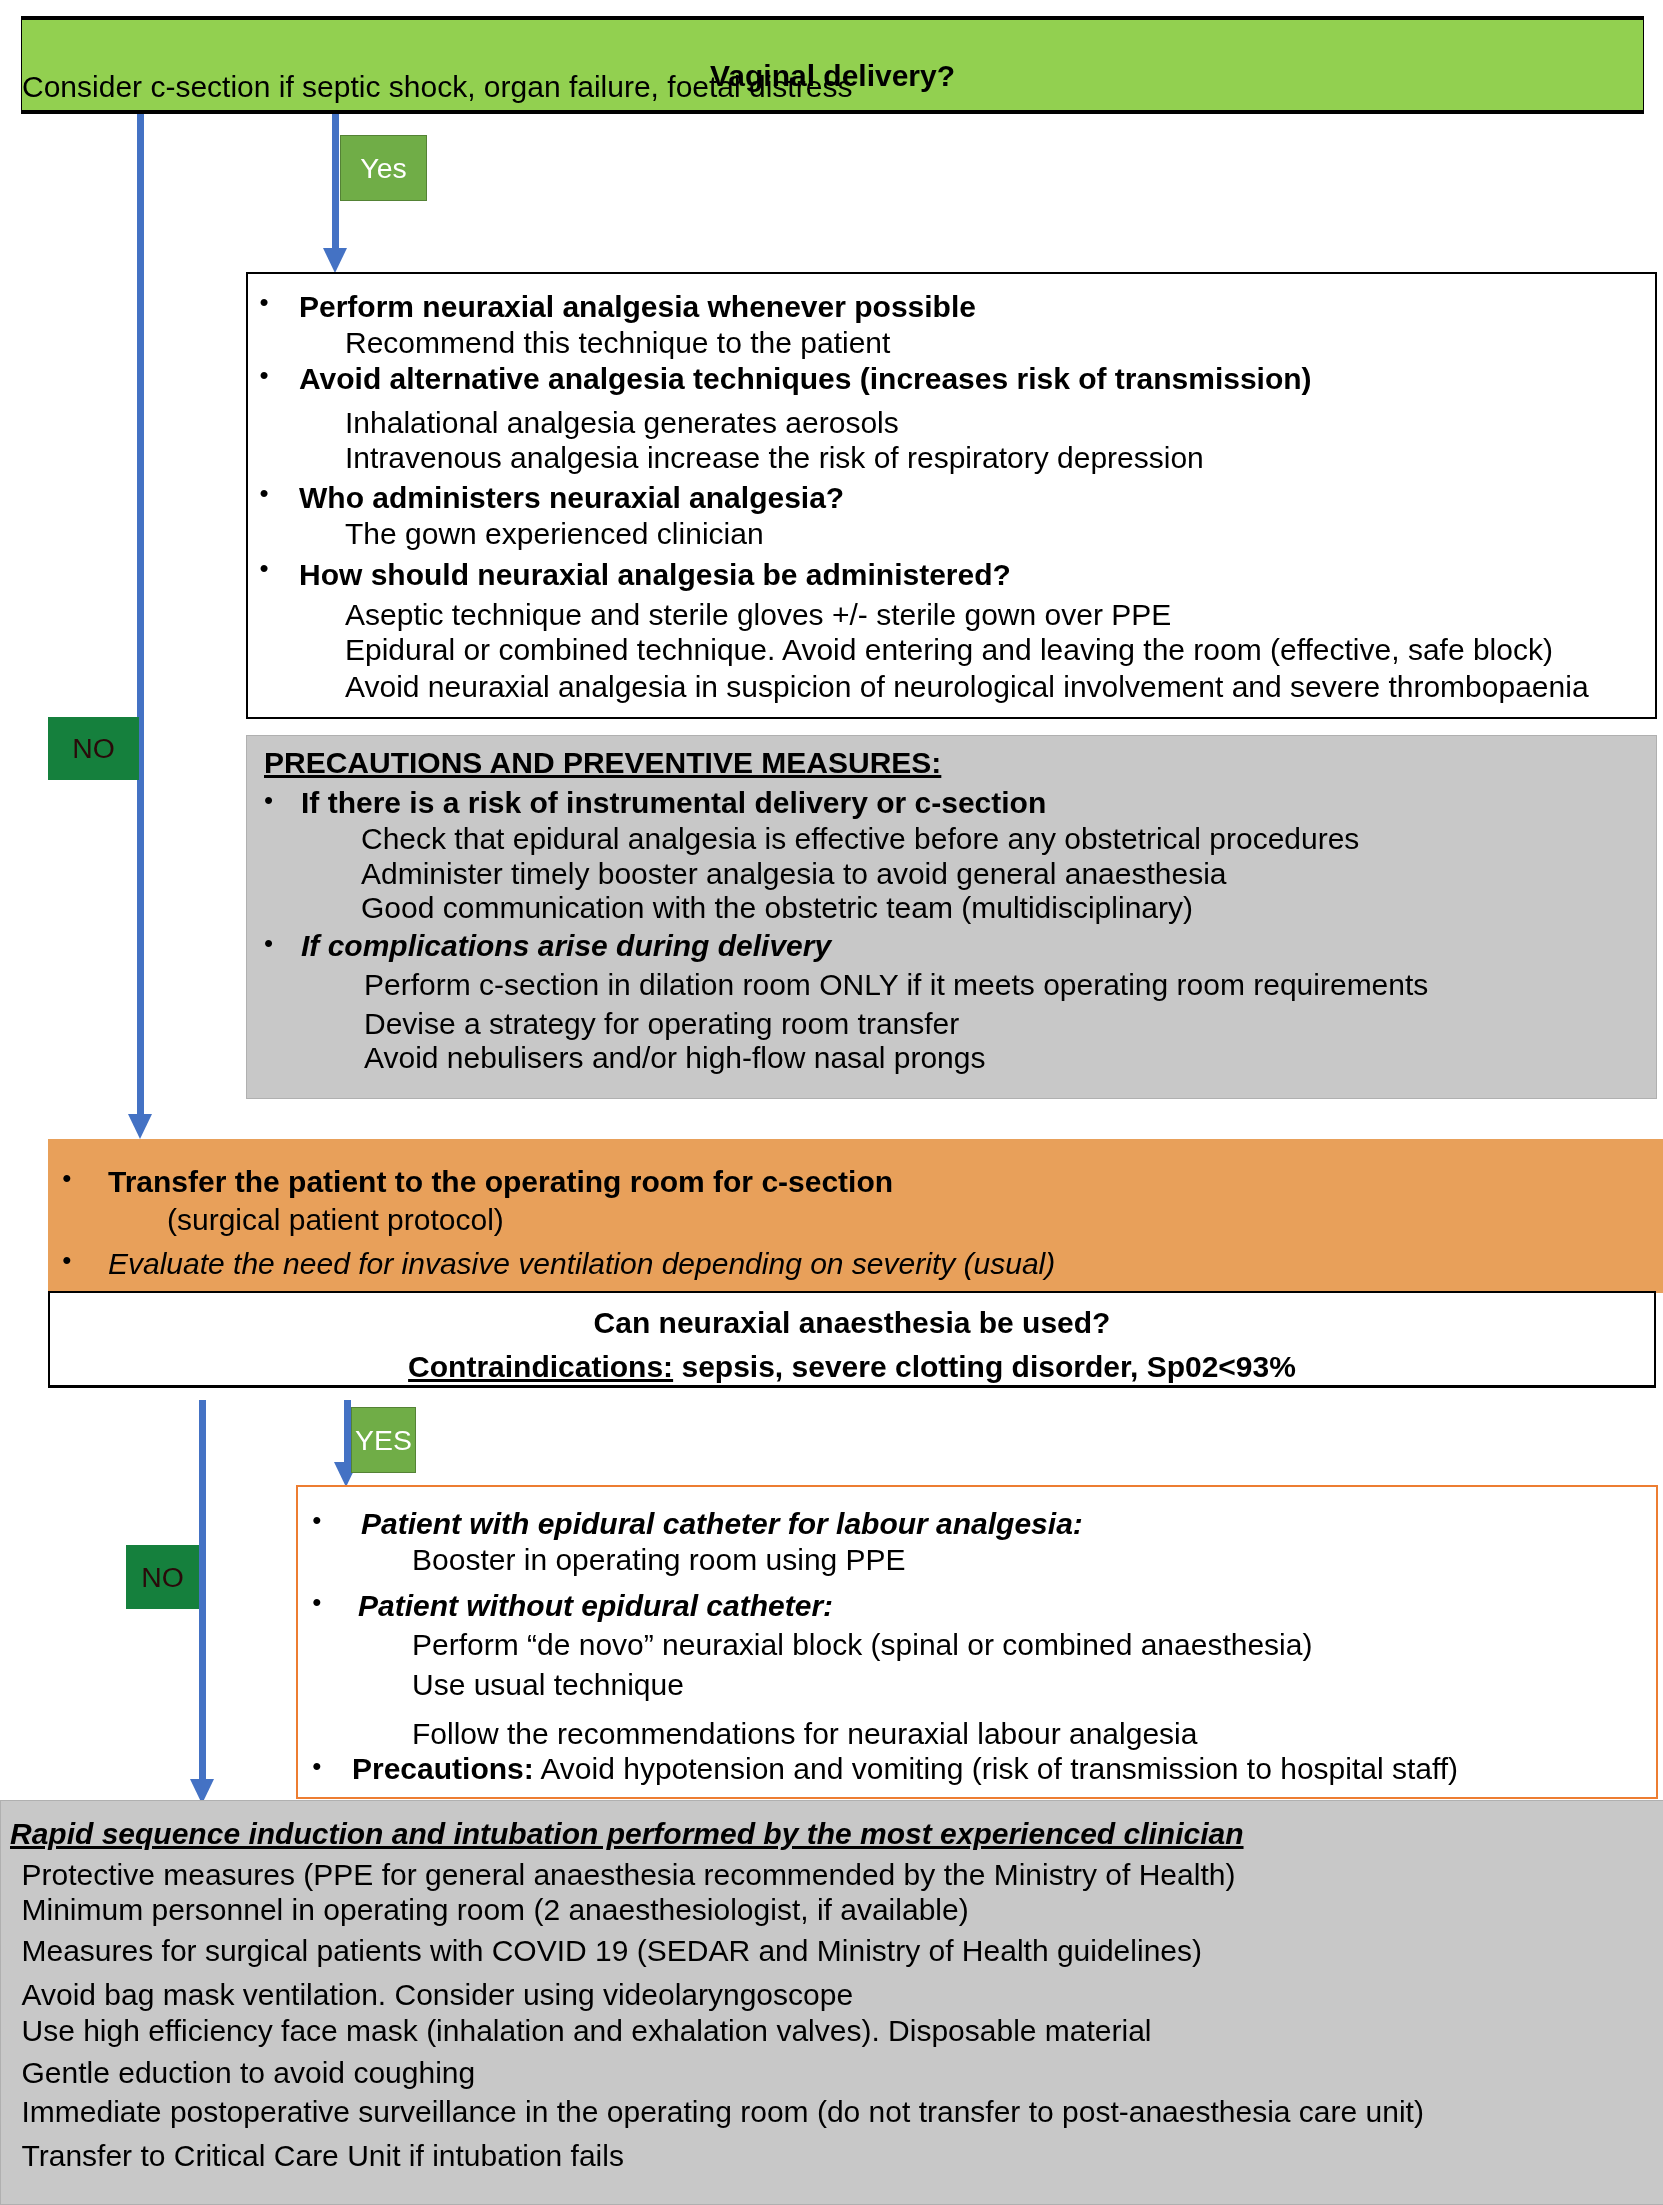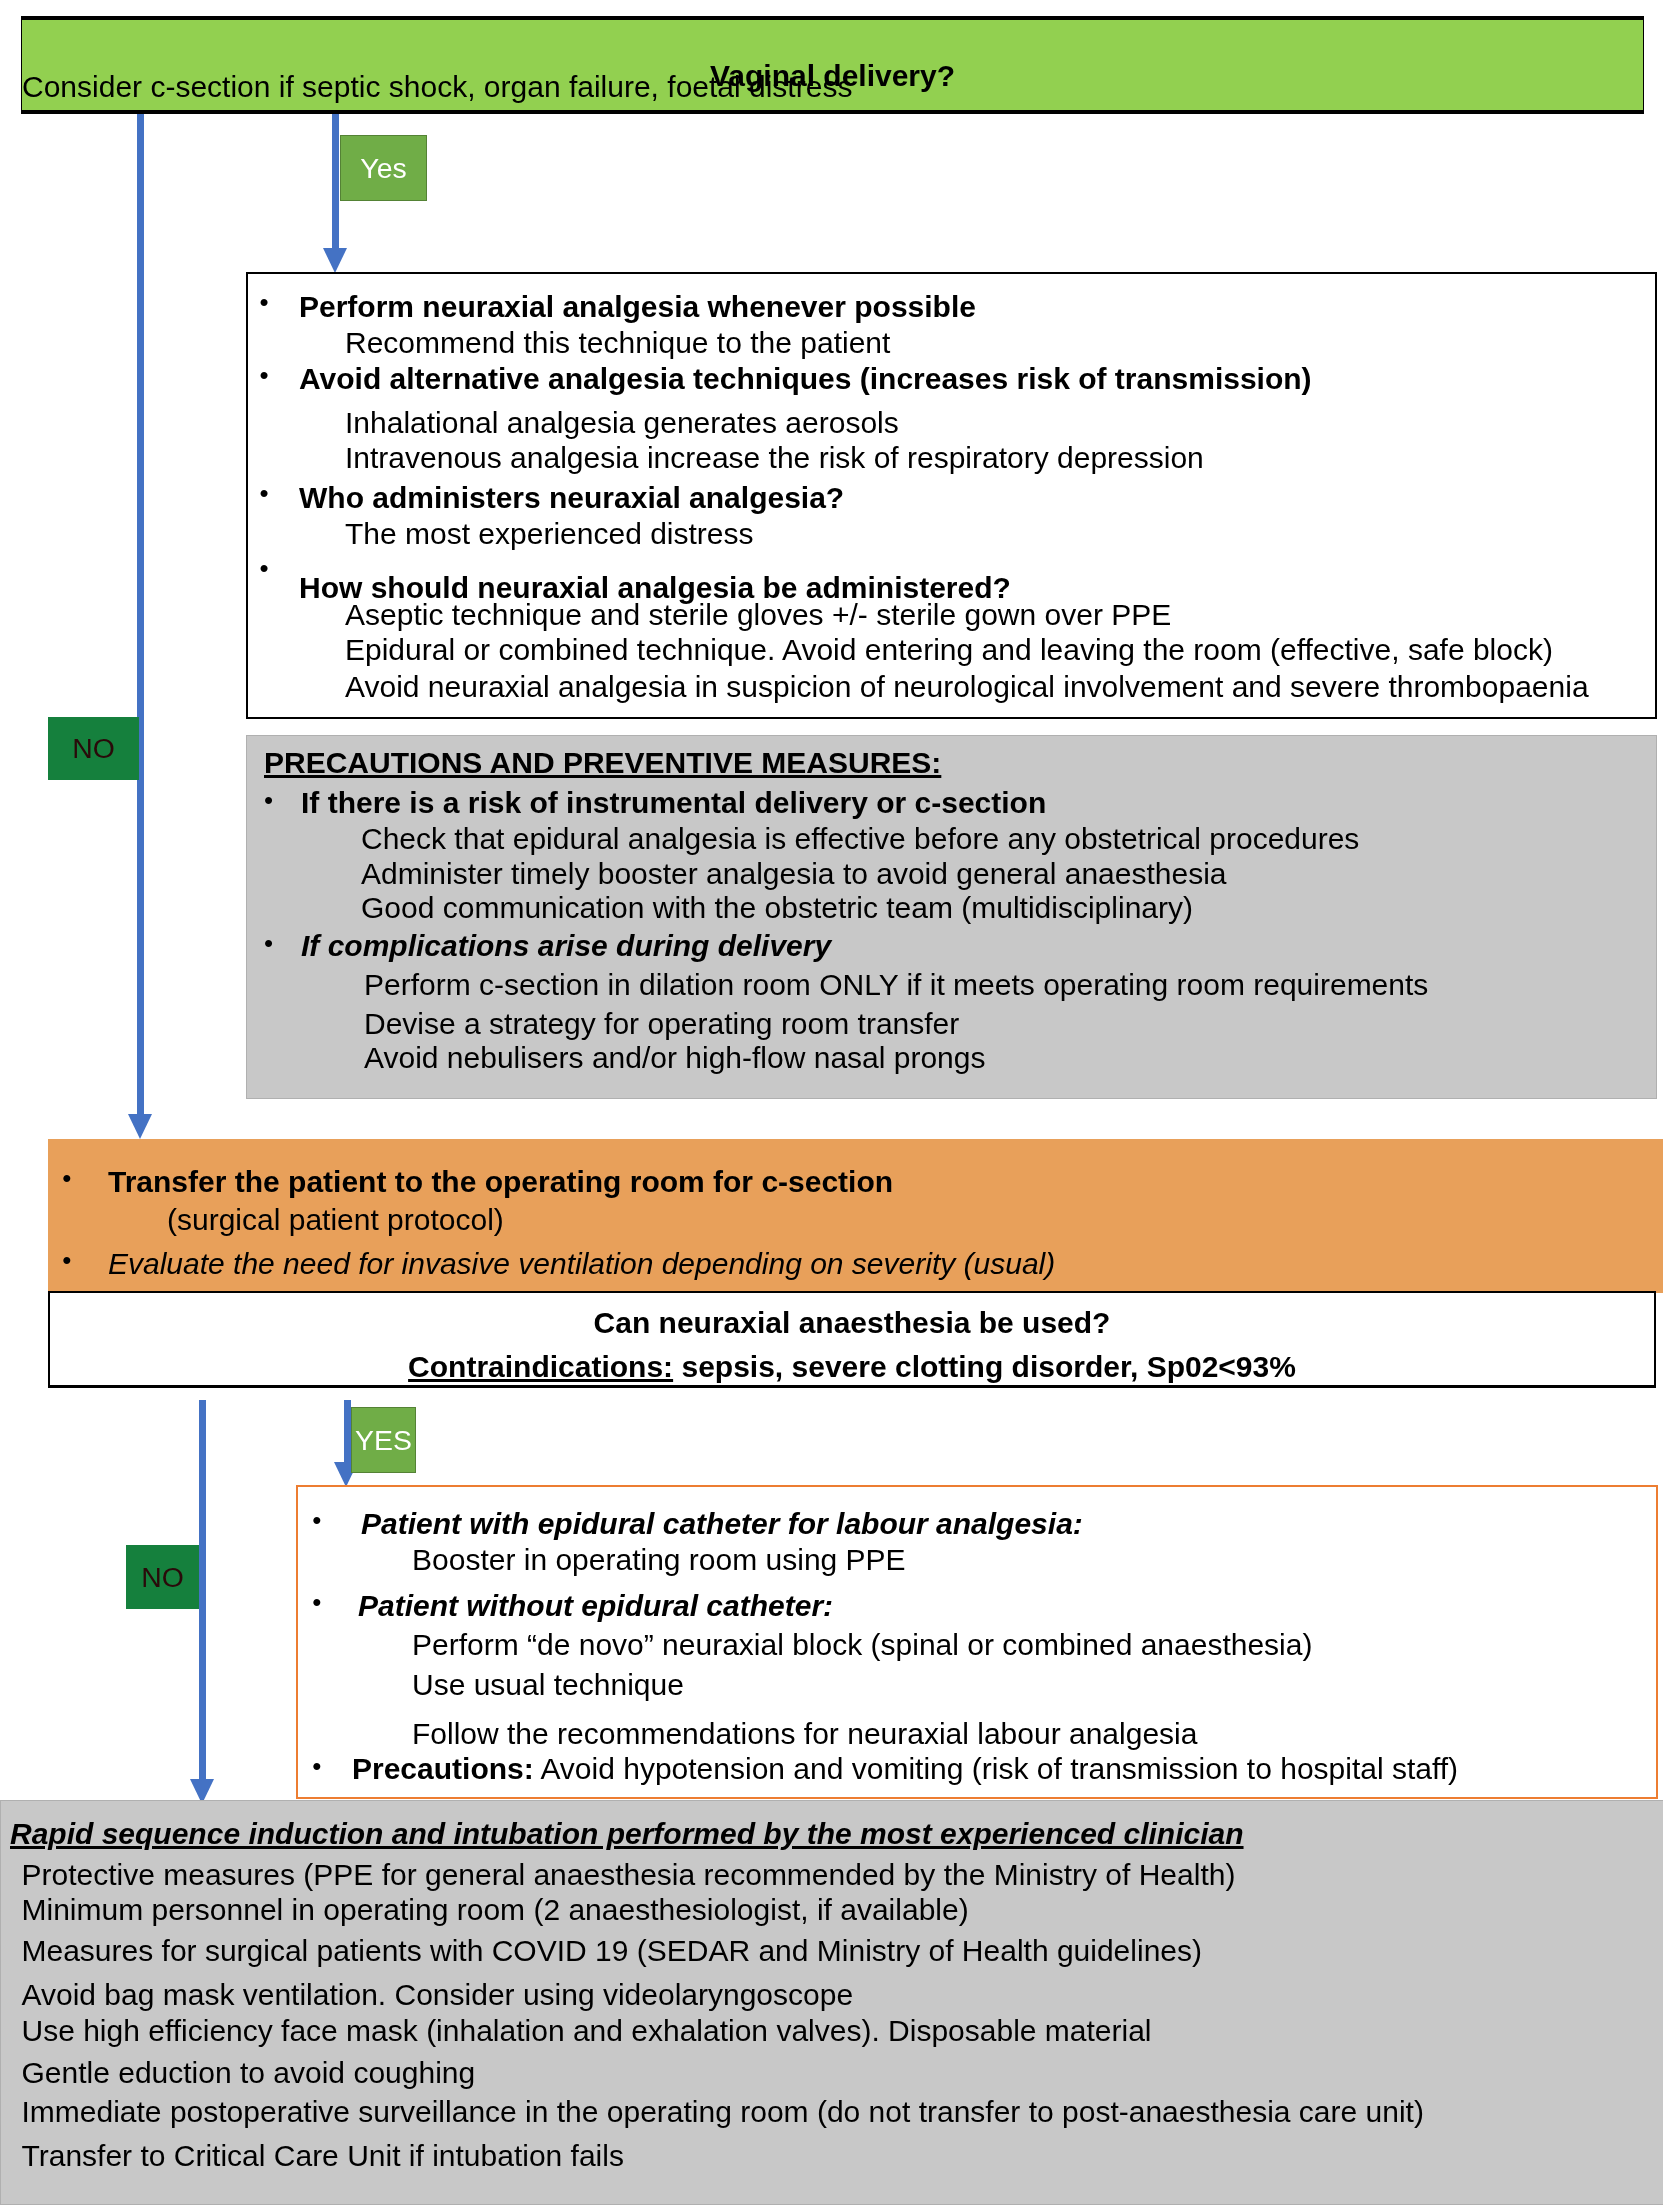--- a/index.html
+++ b/index.html
@@ -51,7 +51,7 @@
 
   <span class="bullet" style="left:11.4px; top:204px;">•</span>
   <div class="line bold" style="left:51px; top:207px;">Who administers neuraxial analgesia?</div>
-  <div class="line" style="left:97px; top:243px;">The most experienced distress</div>
+  <div class="line" style="left:97px; top:243px;">The gown experienced clinician</div>
 
   <span class="bullet" style="left:11.4px; top:279px;">•</span>
   <div class="line bold" style="left:51px; top:297px;">How should neuraxial analgesia be administered?</div>

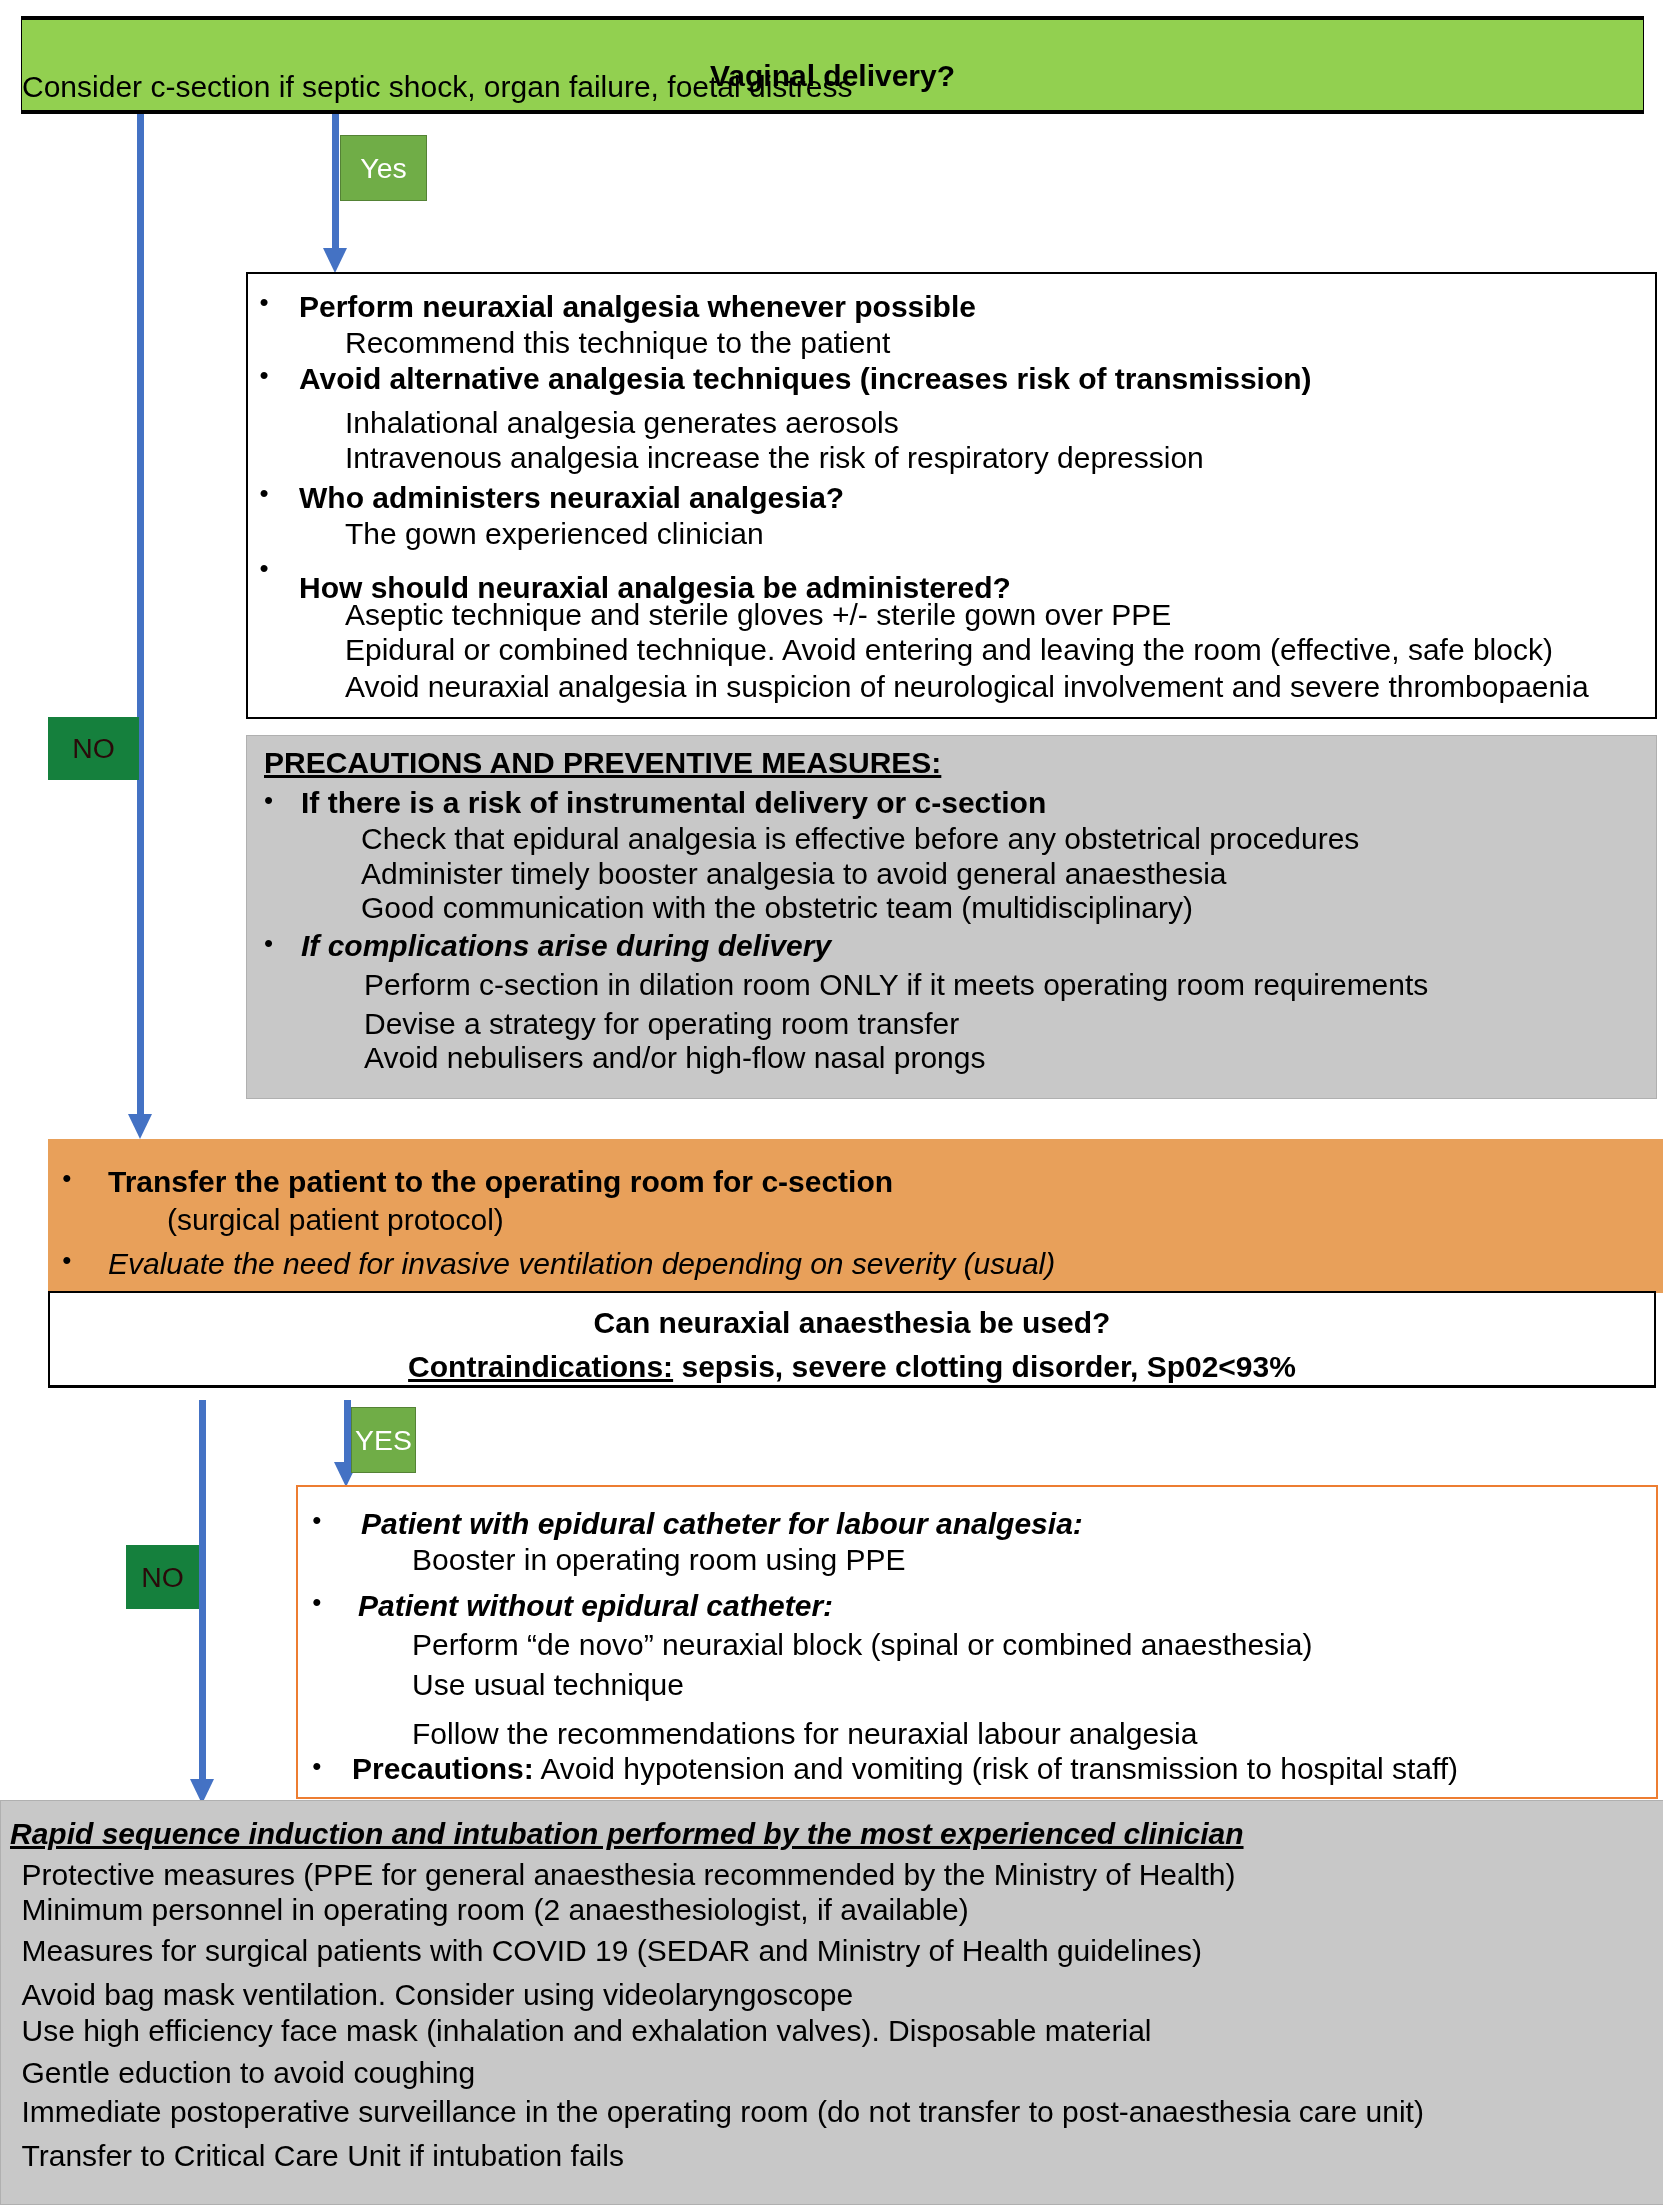--- a/index.html
+++ b/index.html
@@ -54,7 +54,7 @@
   <div class="line" style="left:97px; top:243px;">The gown experienced clinician</div>
 
   <span class="bullet" style="left:11.4px; top:279px;">•</span>
-  <div class="line bold" style="left:51px; top:297px;">How should neuraxial analgesia be administered?</div>
+  <div class="line bold" style="left:51px; top:284px;">How should neuraxial analgesia be administered?</div>
   <div class="line" style="left:97px; top:324px;">Aseptic technique and sterile gloves +/- sterile gown over PPE</div>
   <div class="line" style="left:97px; top:359px;">Epidural or combined technique. Avoid entering and leaving the room (effective, safe block)</div>
   <div class="line" style="left:97px; top:396px;">Avoid neuraxial analgesia in suspicion of neurological involvement and severe thrombopaenia</div>

